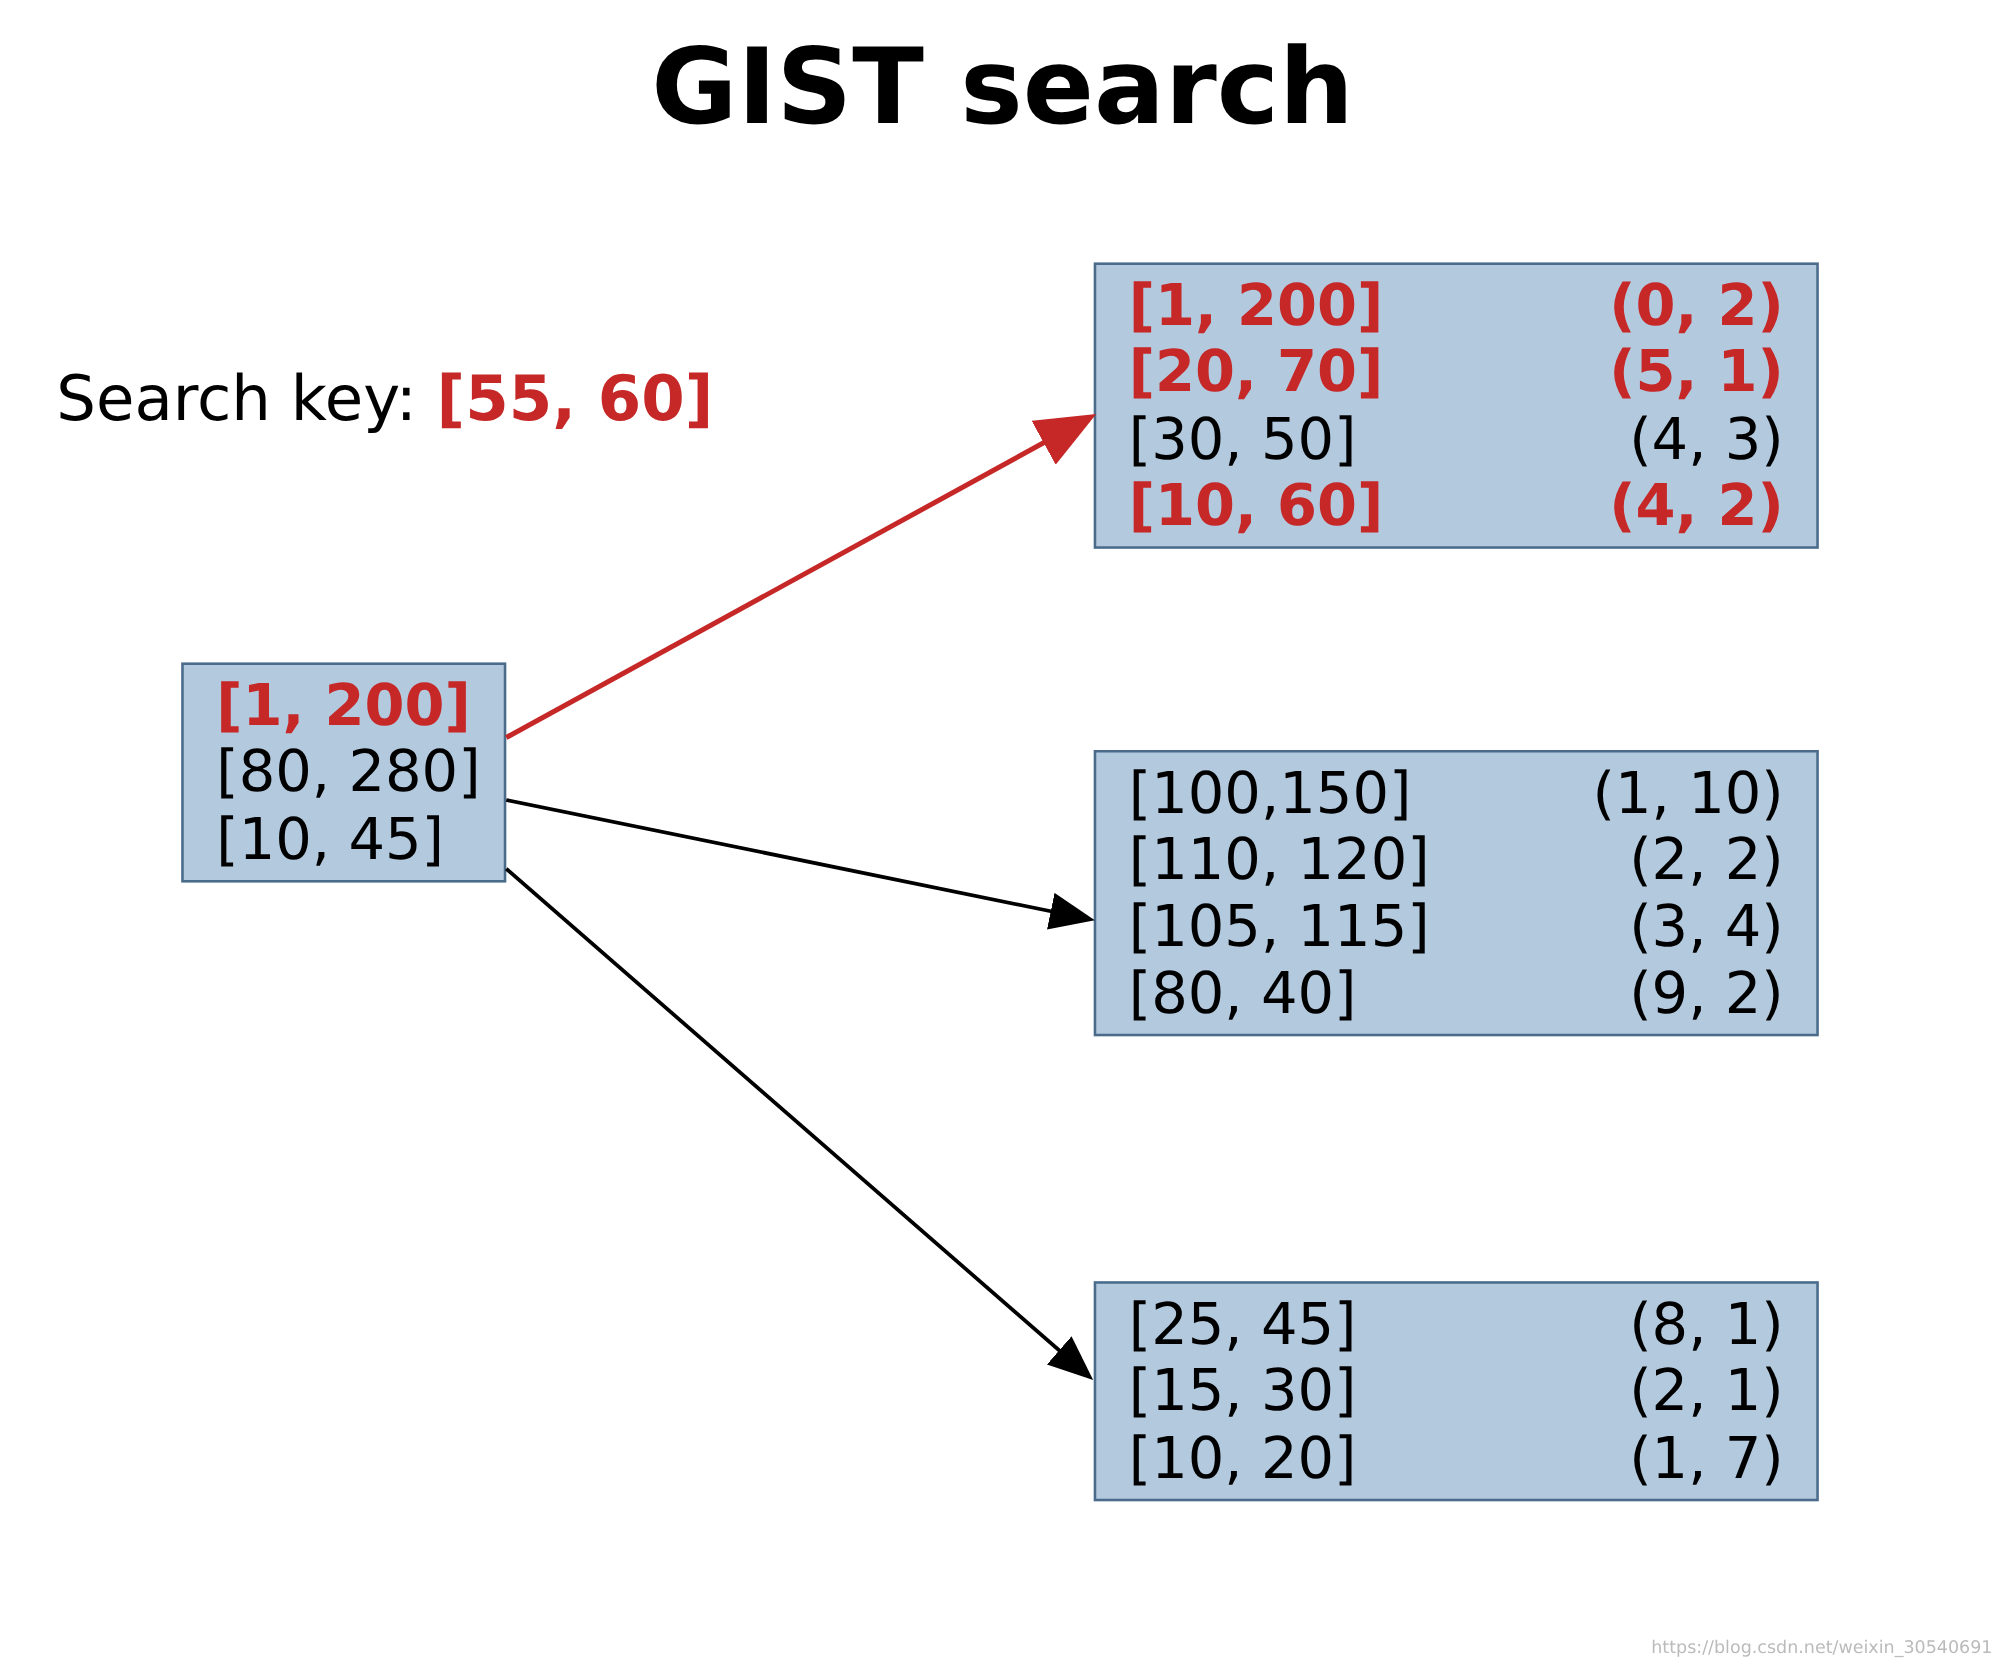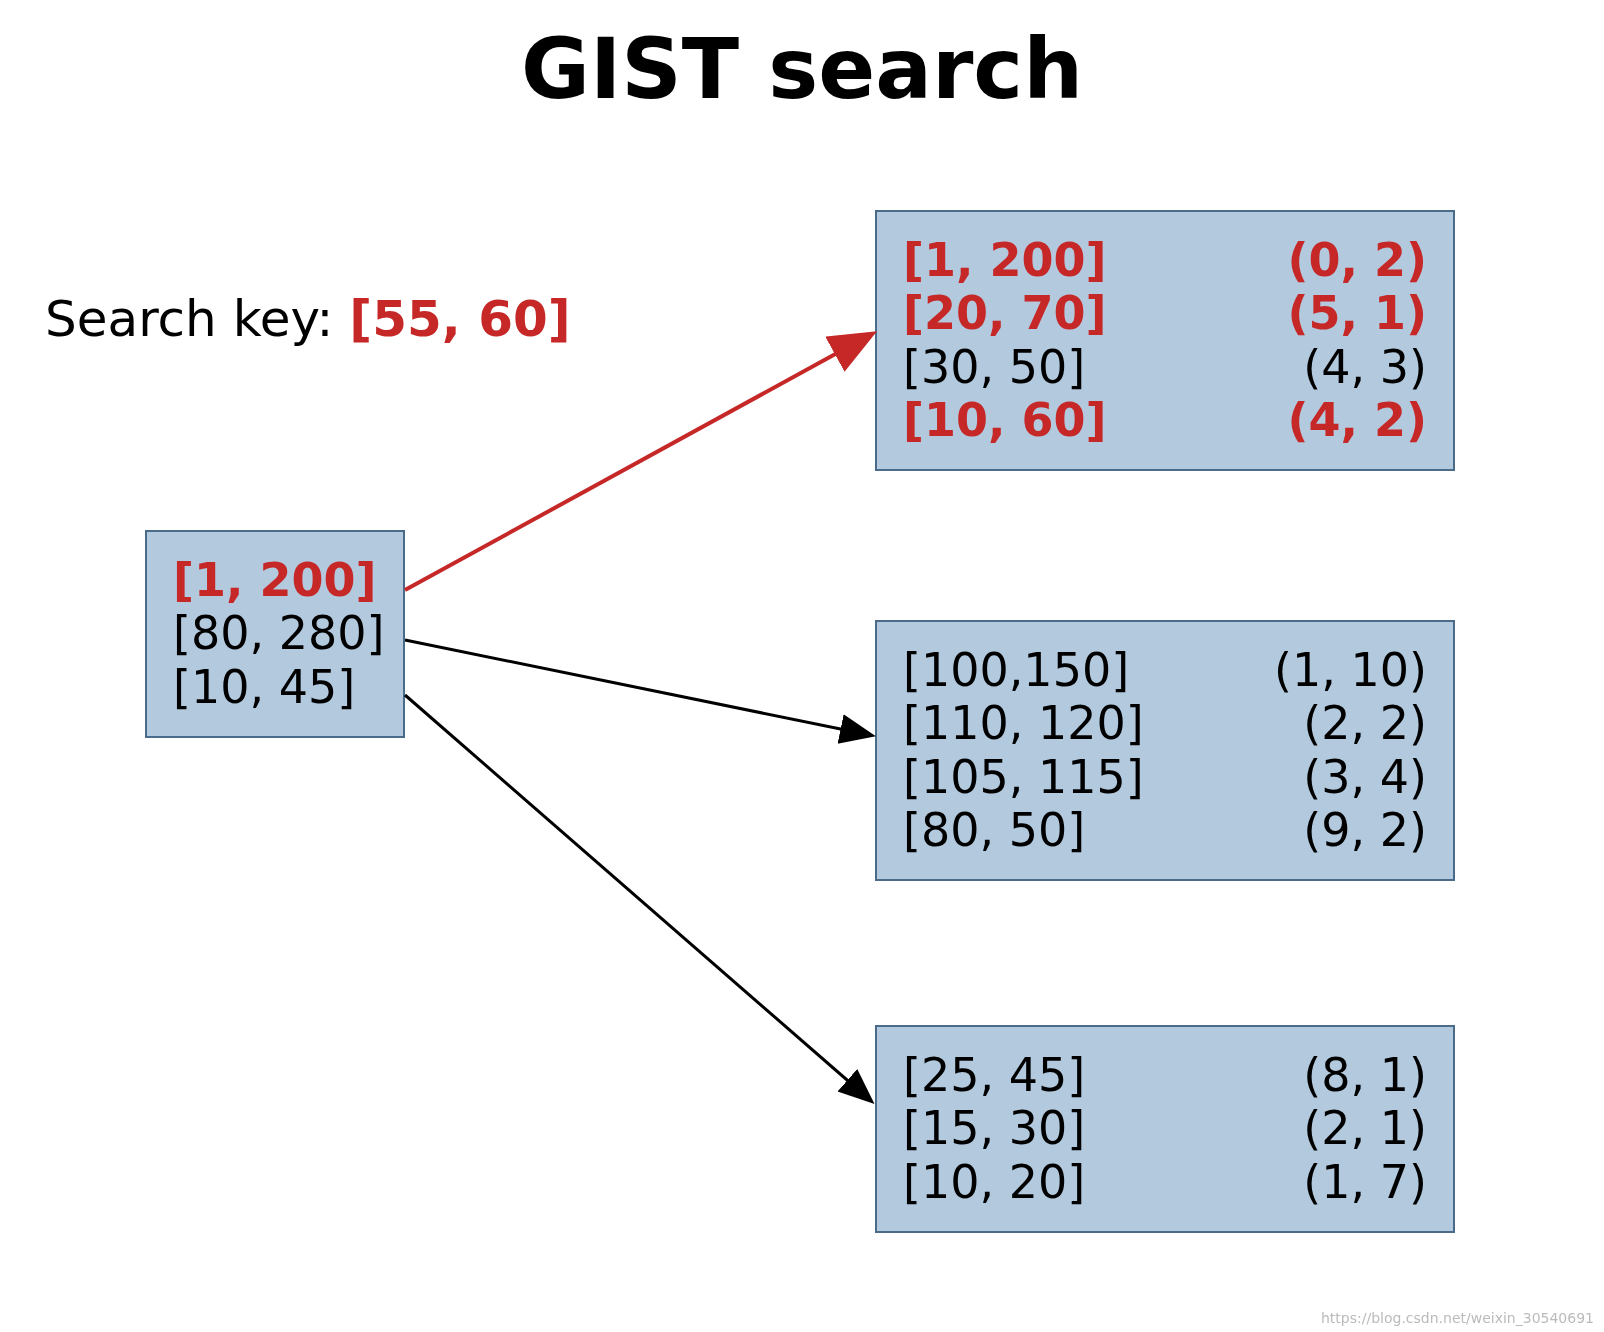--- a/index.html
+++ b/index.html
@@ -7,7 +7,7 @@
   .title{position:absolute;top:20px;left:0;width:1604px;text-align:center;font-size:84px;color:#000;font-weight:bold;}
   .searchkey{position:absolute;top:290px;left:45px;font-size:50px;color:#000;}
   .searchkey .hl{color:#c62828;font-weight:bold;}
-  .node{position:absolute;background:#b3c9de;border:2px solid #4a6b8a;box-sizing:border-box;padding:22px 26px;font-size:46px;line-height:1.16;}
+  .node{position:absolute;background:#b3c9de;border:2px solid #4a6b8a;box-sizing:border-box;padding:6px 26px;font-size:46px;line-height:1.16;}
   .row{display:flex;justify-content:space-between;gap:40px;white-space:nowrap;}
   .left{}
   .right{}

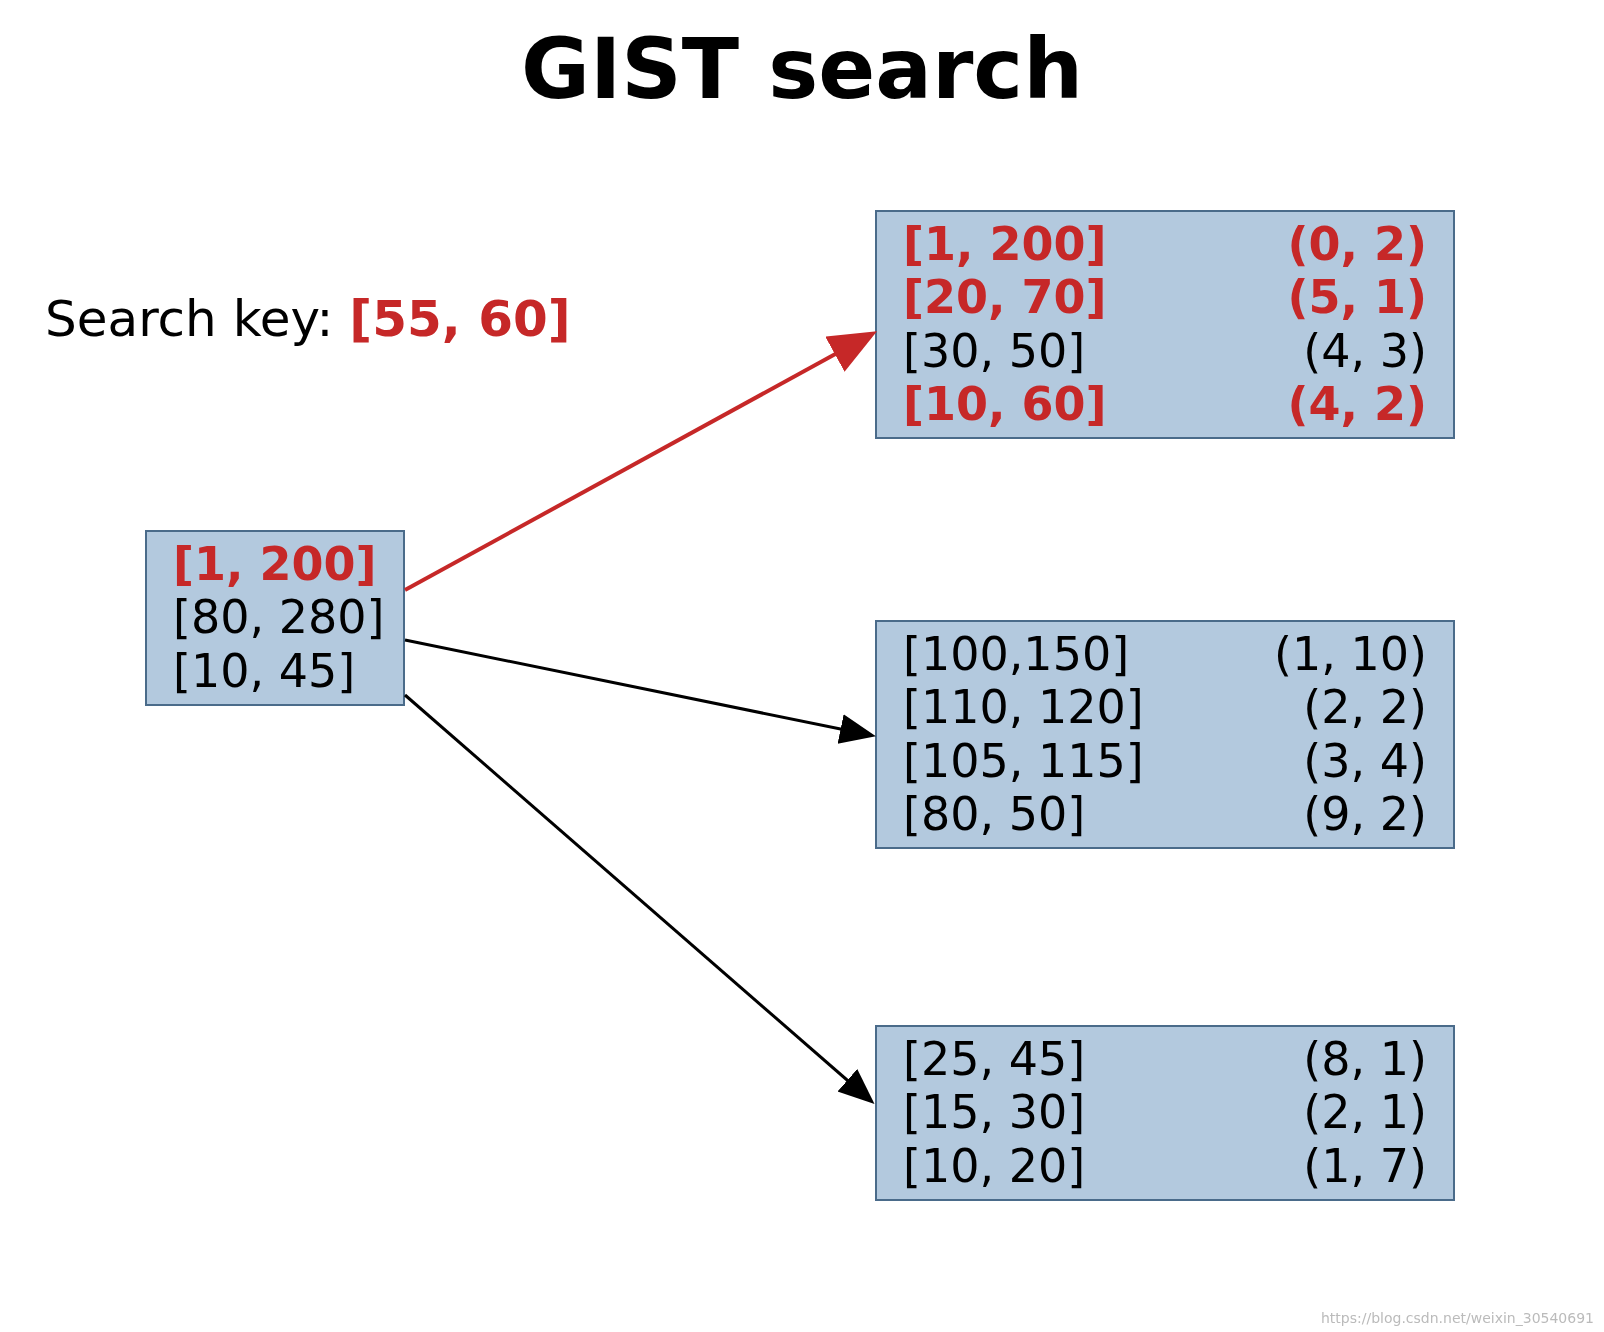--- a/index.html
+++ b/index.html
@@ -57,7 +57,7 @@
       </div>
     </div>
 
-  <div id="leaf1" class="node" style="top:620px;left:875px;width:580px;">
+  <div id="leaf1" class="node" style="top:600px;left:875px;width:580px;">
       <div class="row">
         <span class="left">[100,150]</span>
         <span class="right">(1, 10)</span>

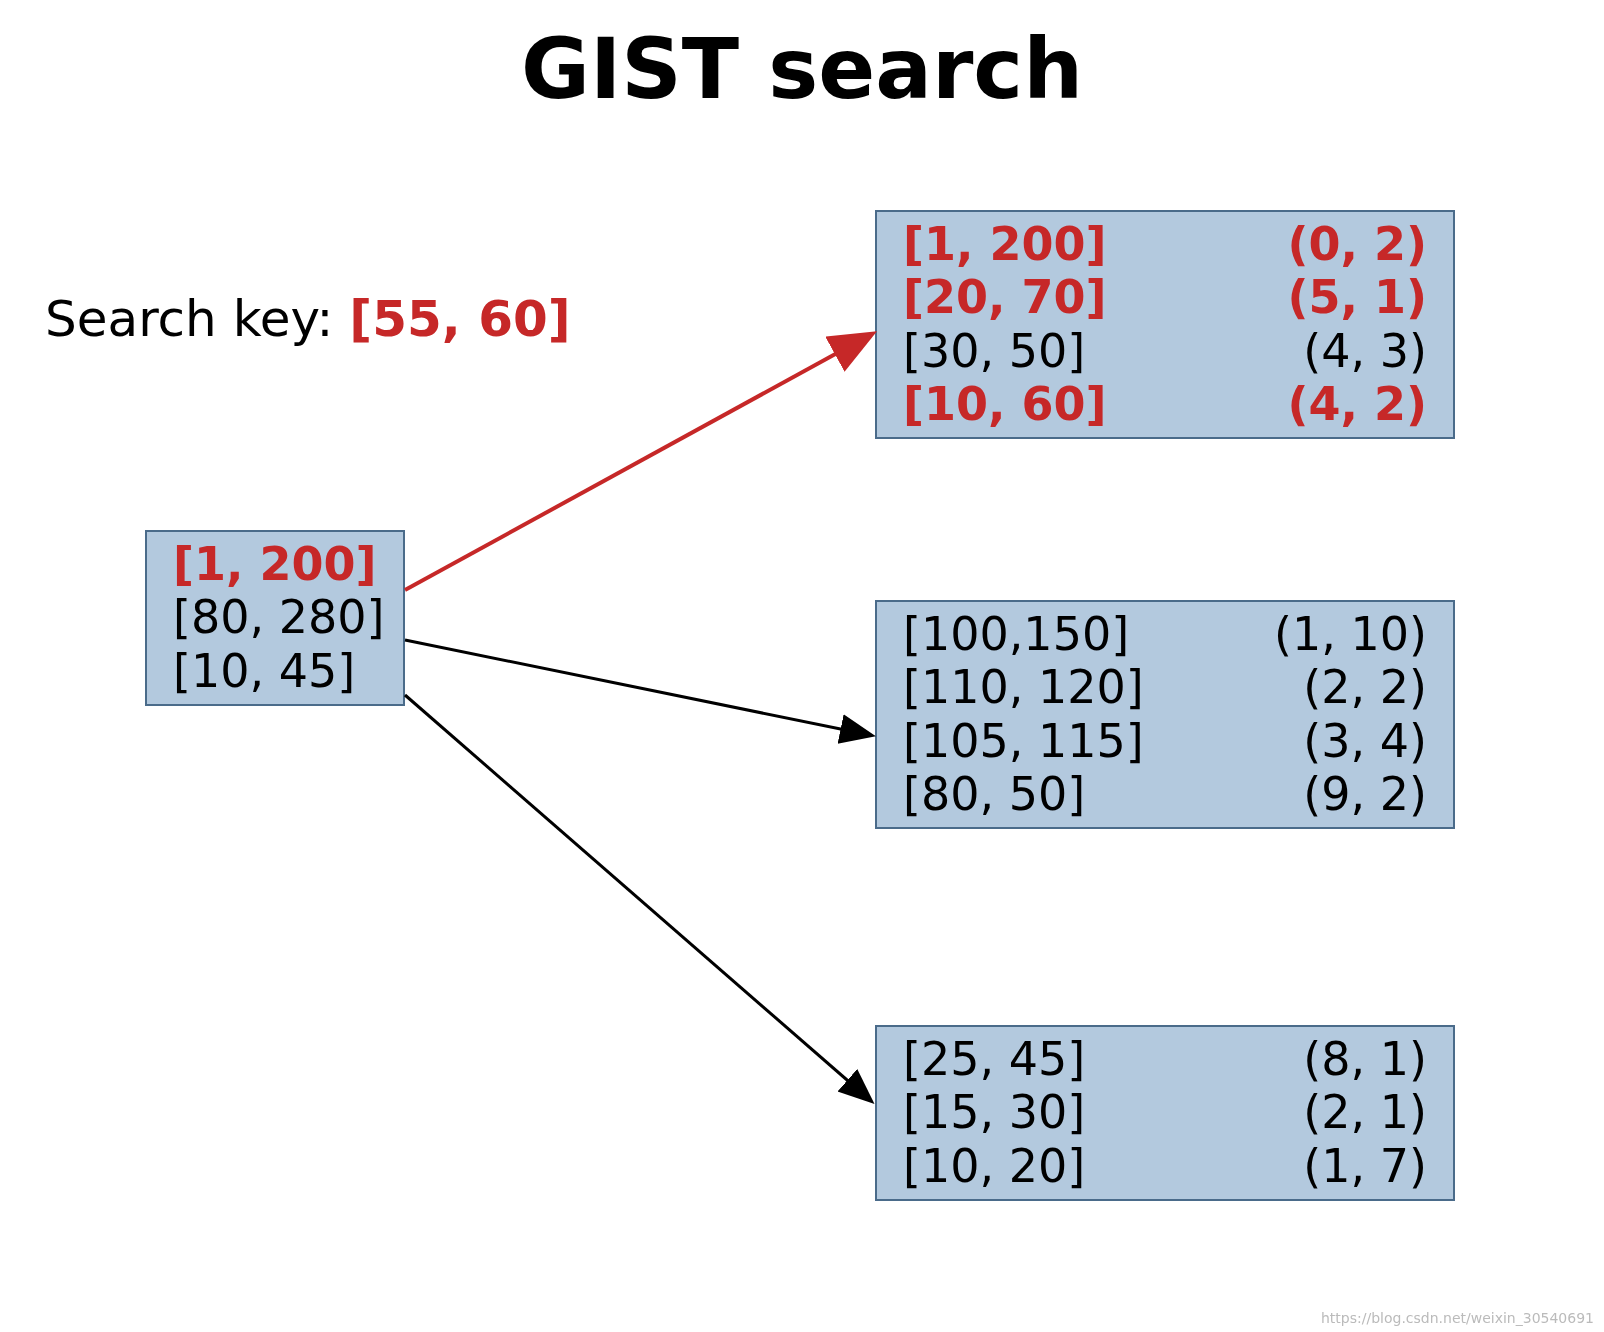--- a/index.html
+++ b/index.html
@@ -71,7 +71,7 @@
         <span class="right">(3, 4)</span>
       </div>
       <div class="row">
-        <span class="left">[80, 50]</span>
+        <span class="left">[80, 40]</span>
         <span class="right">(9, 2)</span>
       </div>
     </div>

